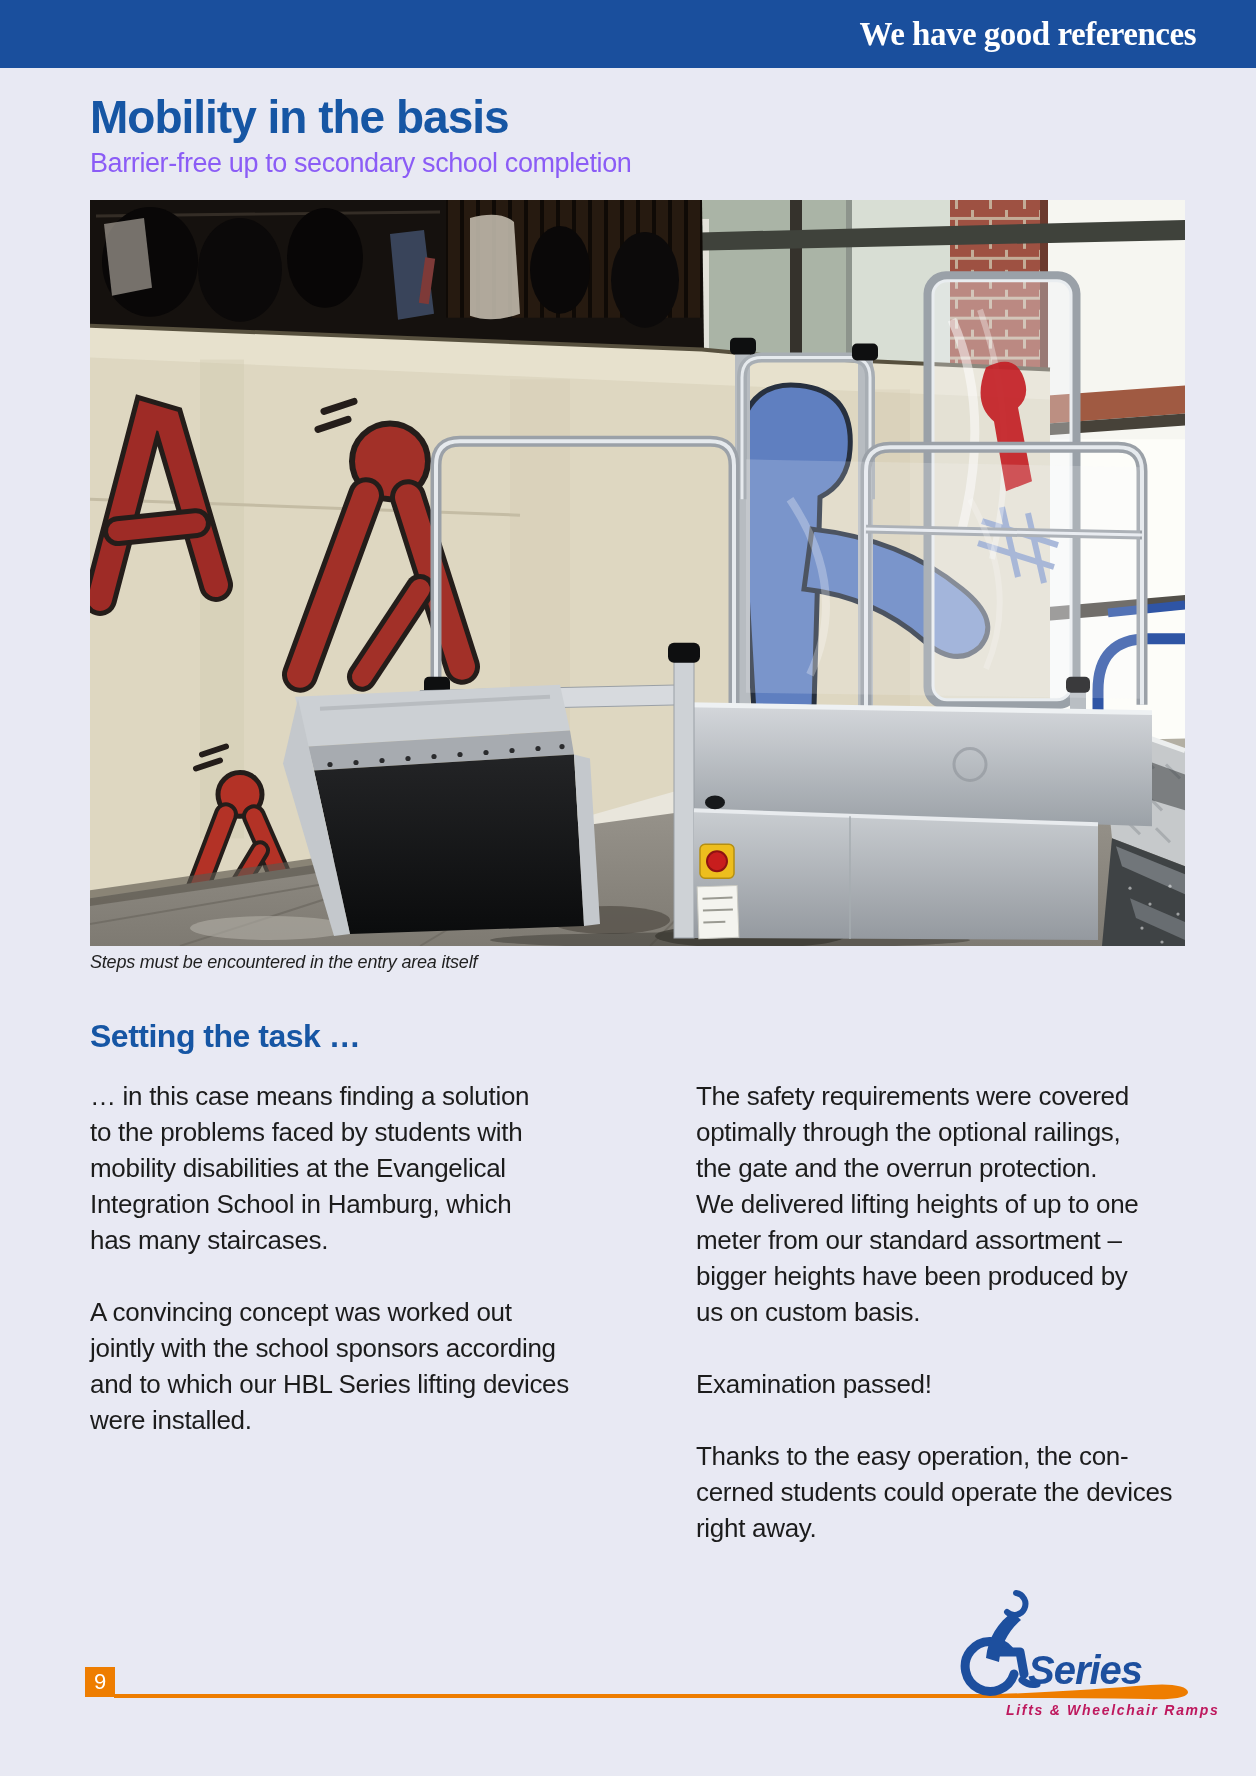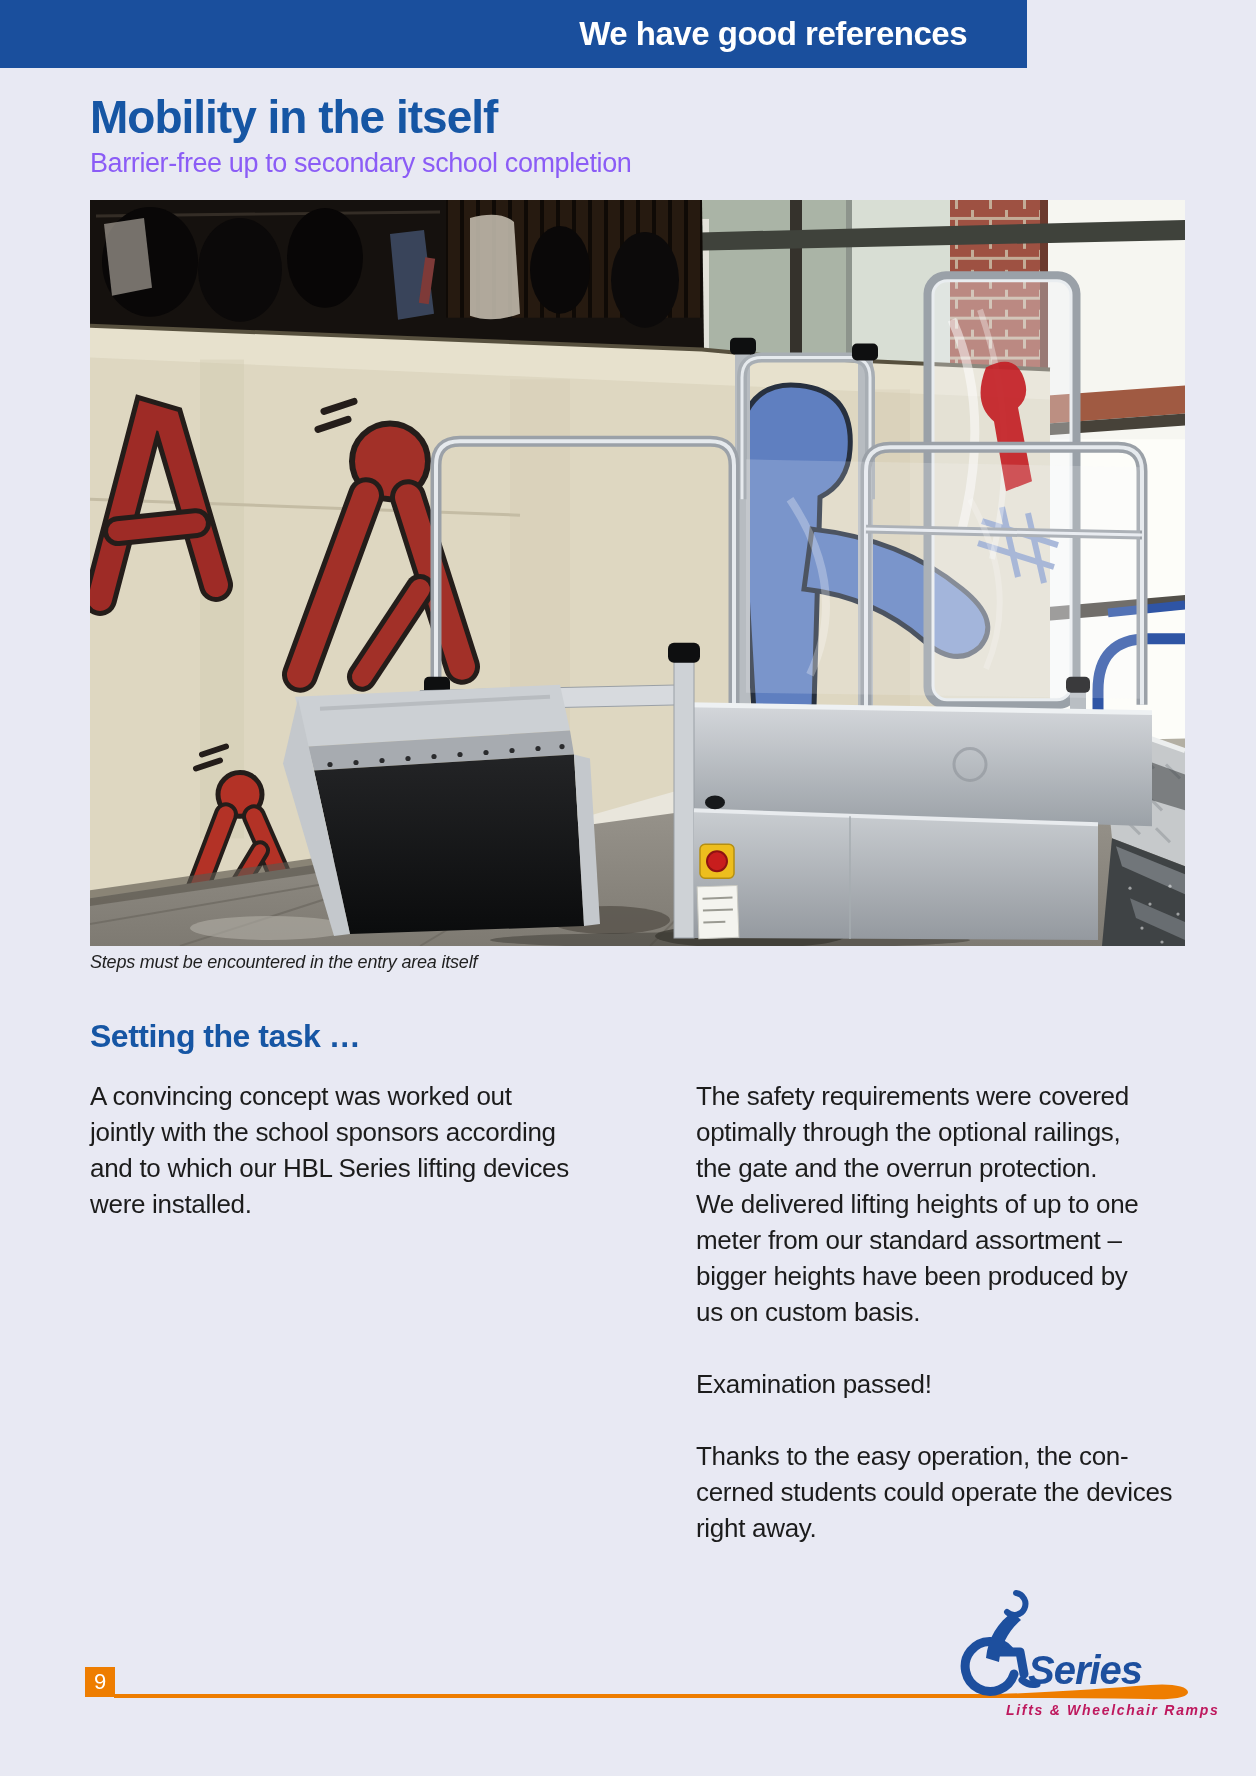--- a/index.html
+++ b/index.html
@@ -10,11 +10,11 @@
     color:#1c1c1c;
   }
   .banner{
-    position:absolute;top:0;left:0;width:1027px;height:68px;
+    position:absolute;top:0;left:0;width:1256px;height:68px;
     background:#1A4F9D;color:#ffffff;
     display:flex;align-items:center;justify-content:flex-end;
     padding-right:60px;box-sizing:border-box;
-    font-weight:bold;font-size:33px;letter-spacing:-0.5px;
+    font-weight:bold;font-size:33px;letter-spacing:-0.5px;font-family:Liberation Serif, serif;
   }
   .title{
     position:absolute;left:90px;top:90px;

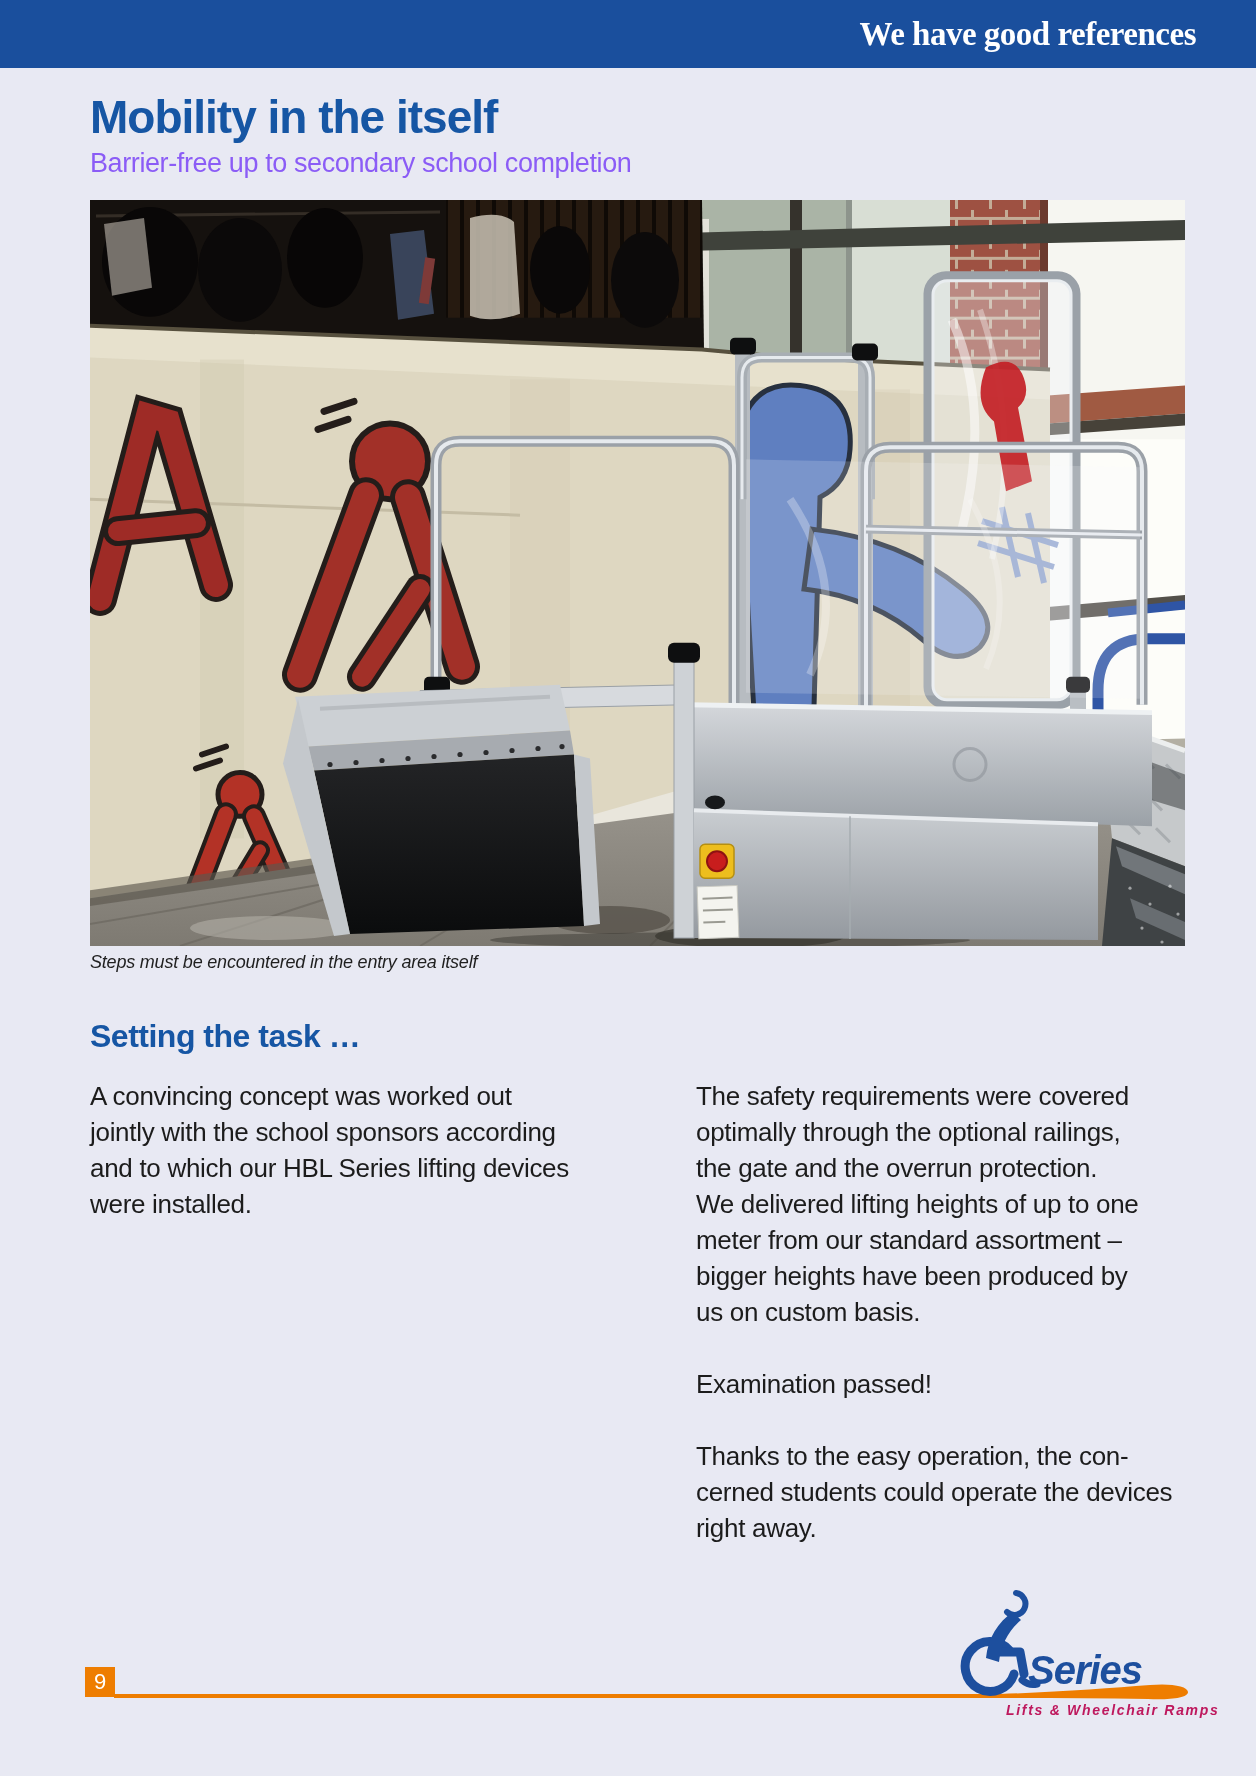--- a/index.html
+++ b/index.html
@@ -72,7 +72,7 @@
   <span>We have good references</span>
 </div>
 
-<h1 class="title" style="margin:0;font-size:46px;">Mobility in the itself</h1>
+<h1 class="title" style="margin:0;font-size:46px;">Mobility in the basis</h1>
 <div class="subtitle">Barrier-free up to secondary school completion</div>
 
 <div class="photo">

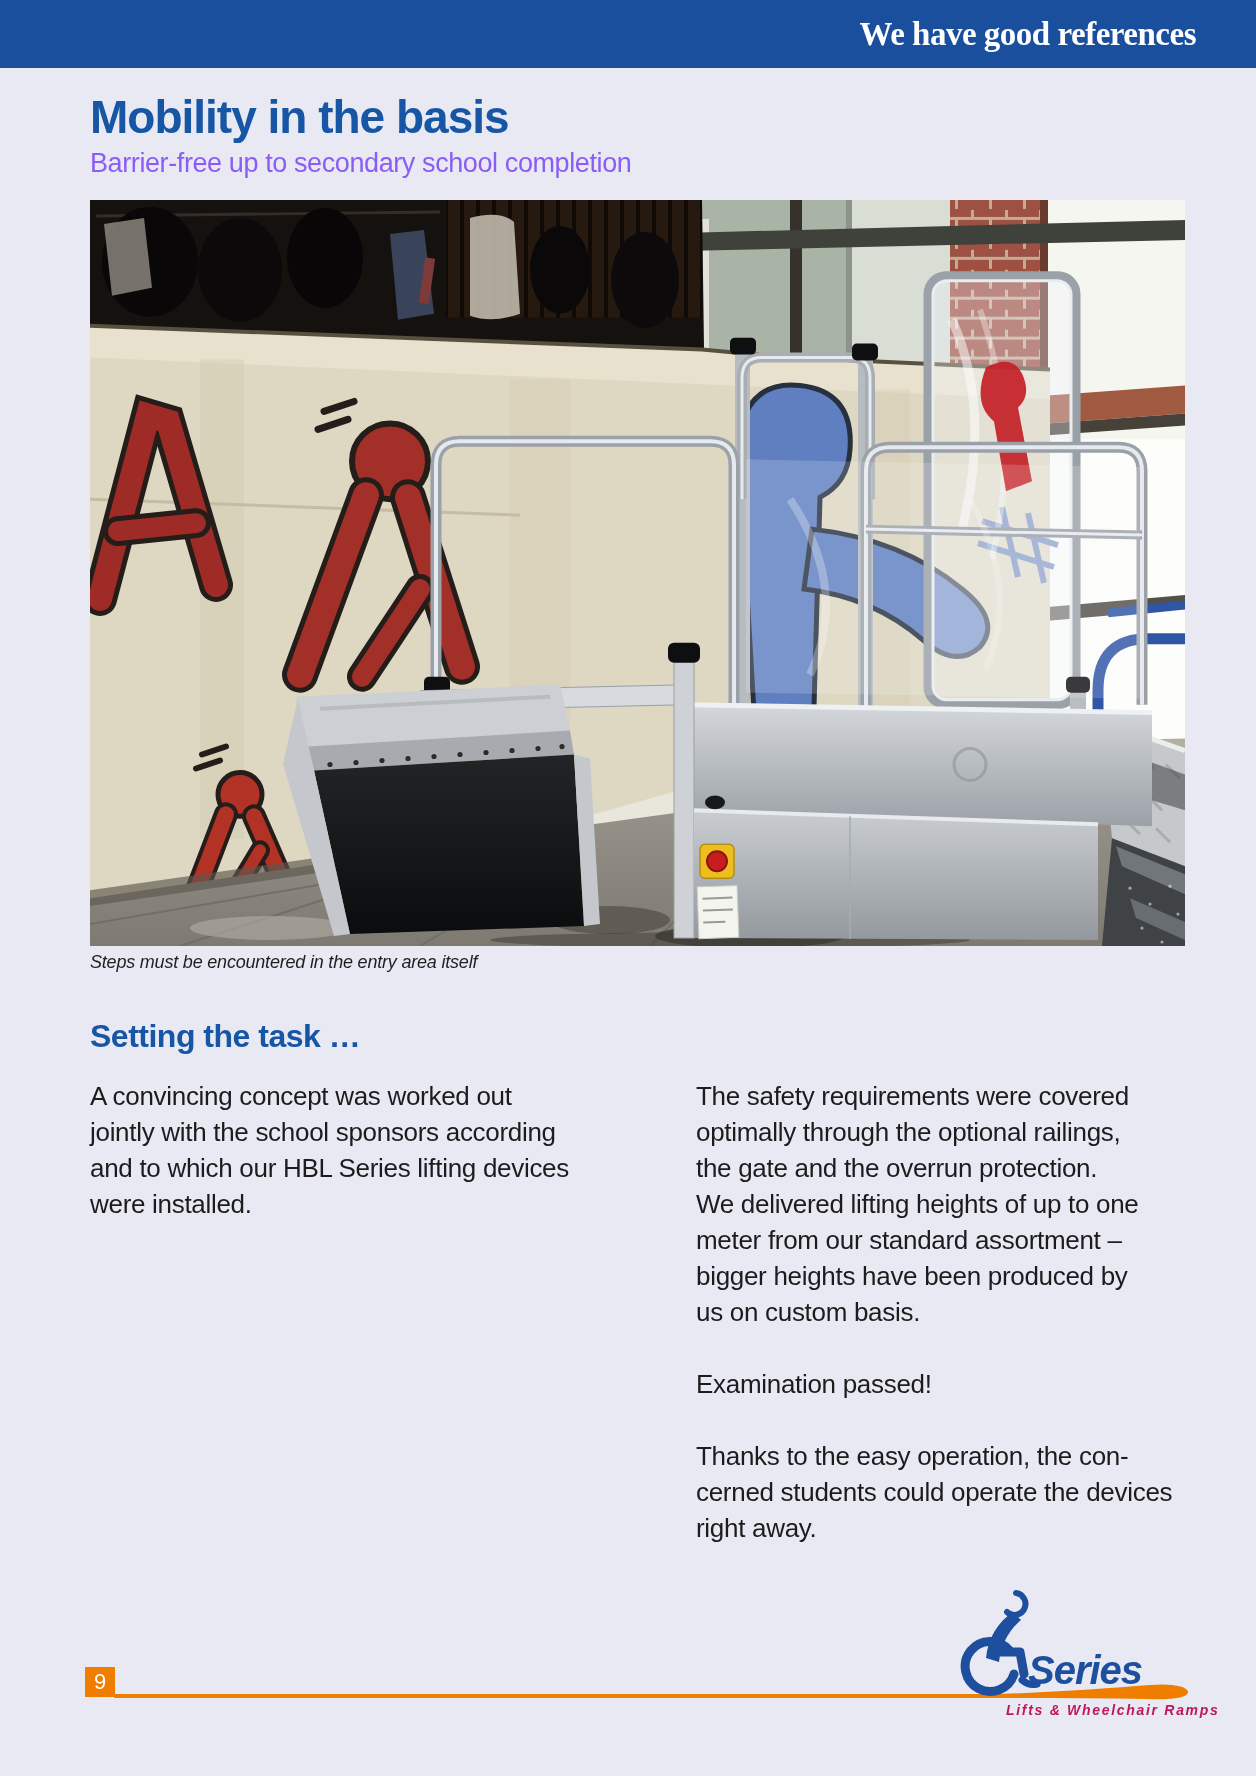--- a/index.html
+++ b/index.html
@@ -307,6 +307,11 @@
 <div class="section-heading">Setting the task …</div>
 
 <div class="col col-left">
+  <p>… in this case means finding a solution
+to the problems faced by students with
+mobility disabilities at the Evangelical
+Integration School in Hamburg, which
+has many staircases.</p>
   <p>A convincing concept was worked out
 jointly with the school sponsors according
 and to which our HBL Series lifting devices

